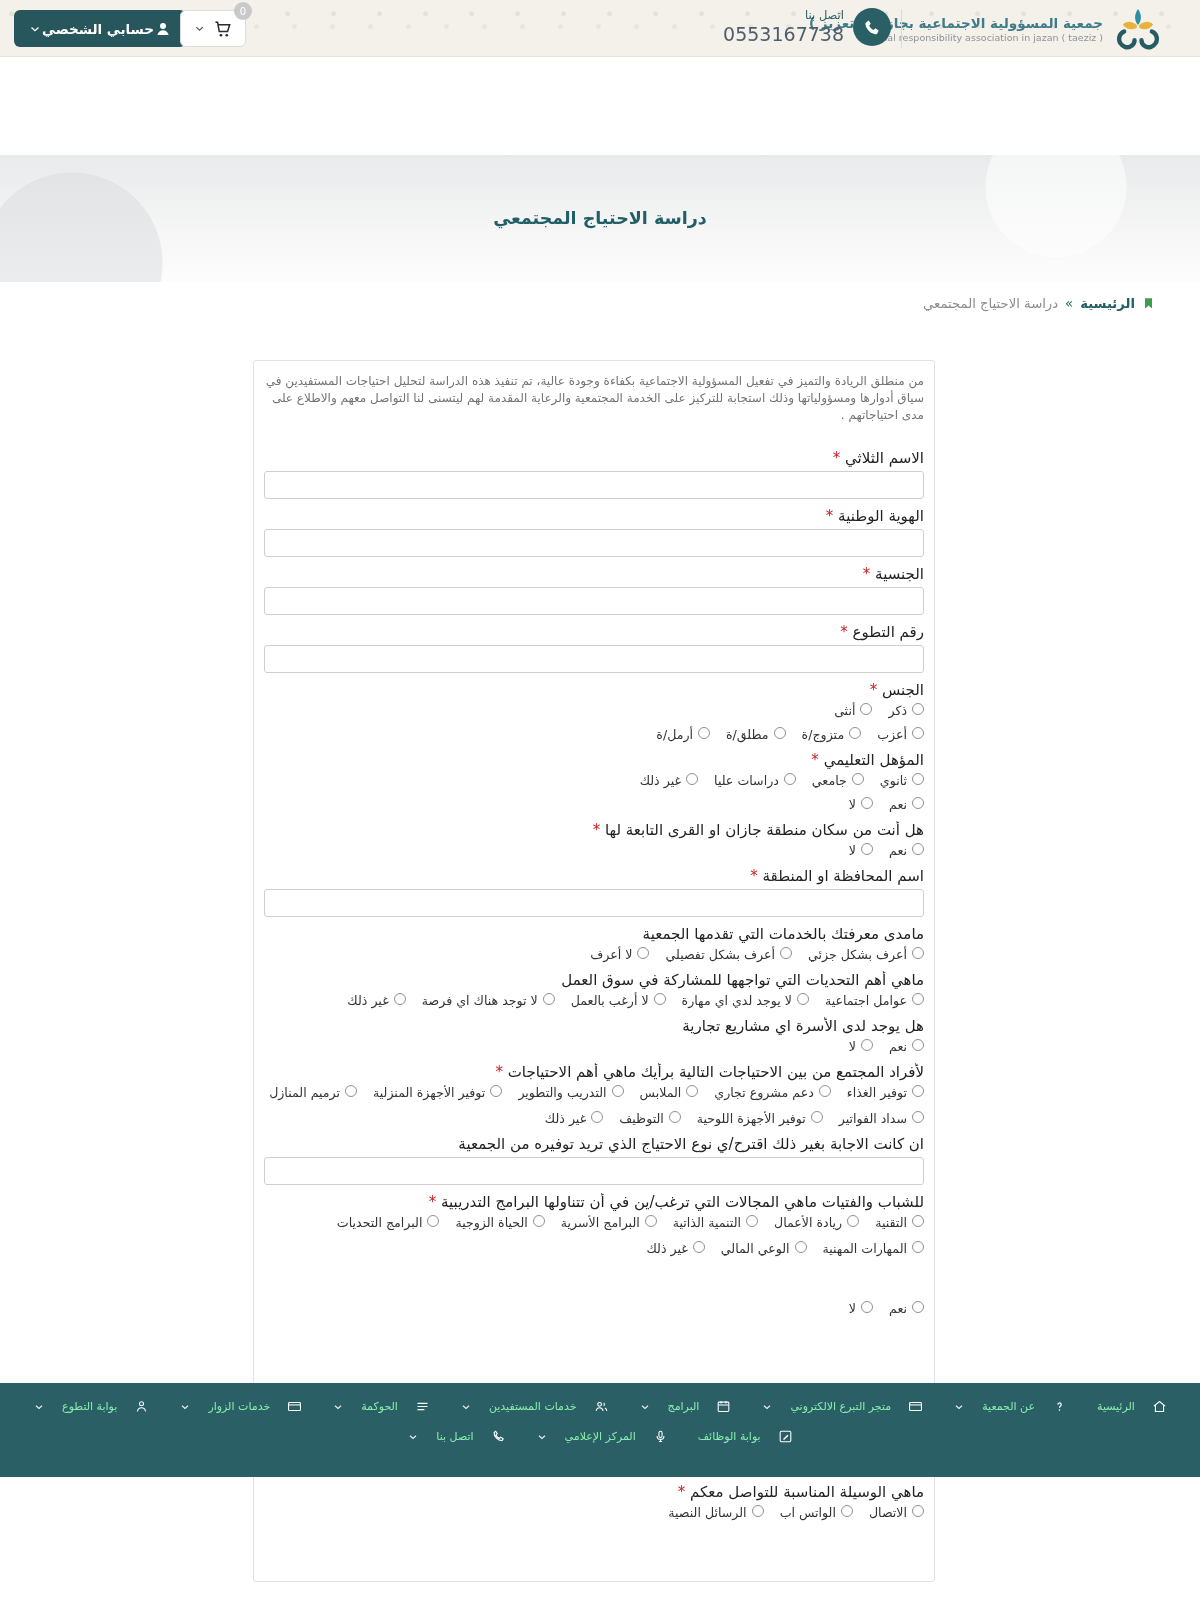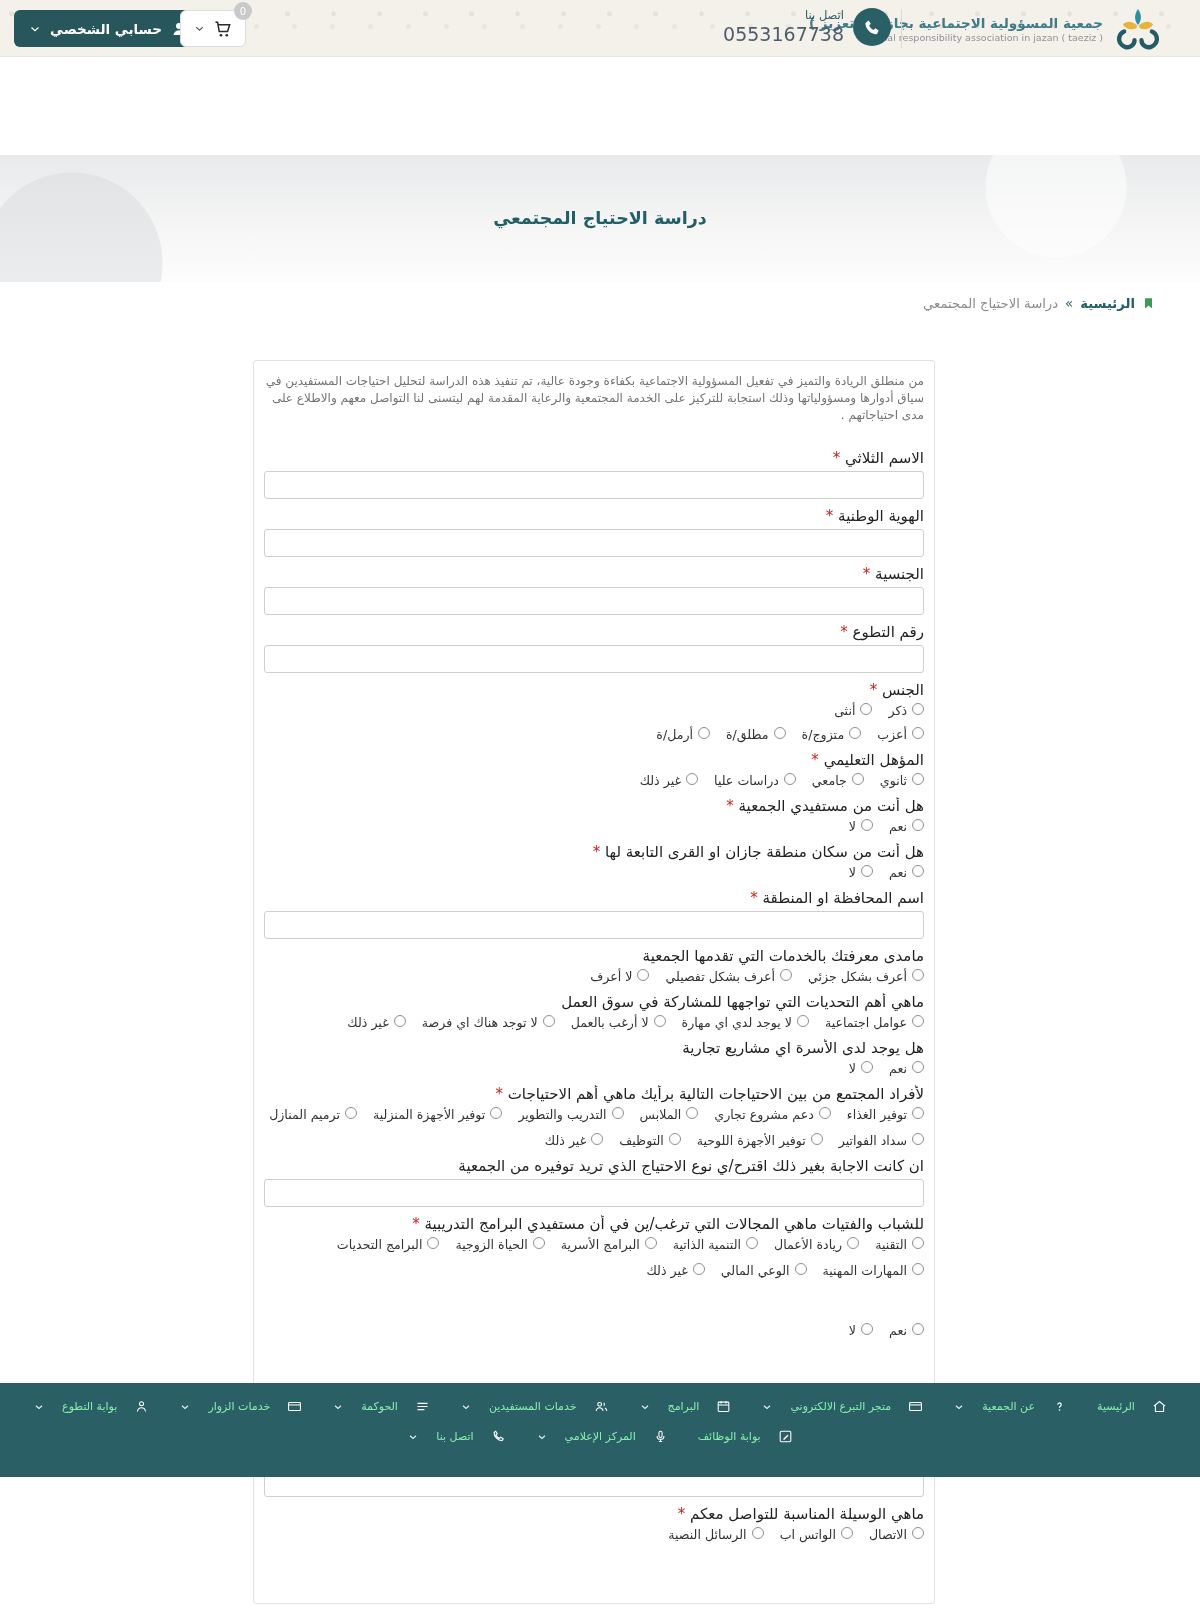--- a/index.html
+++ b/index.html
@@ -26,7 +26,7 @@
   .contact-label{font-size:11.5px;color:#2a5f66;line-height:15px}
   .contact-phone{font-size:19px;color:#4e5d6b;line-height:23px}
   .account-btn{position:absolute;left:14px;top:10px;height:37px;padding:0 14px;border-radius:6px;
-    background:#27565c;color:#fff;display:flex;align-items:center;gap:8px;cursor:pointer}
+    background:#27565c;color:#fff;display:flex;align-items:center;cursor:pointer}
   .account-btn .lbl{font-size:13.5px;font-weight:bold}
   .cart-btn{position:absolute;left:180px;top:10px;width:66px;height:37px;border-radius:6px;
     background:#fff;border:1px solid #ddd;color:#2b2b2b;display:flex;align-items:center;

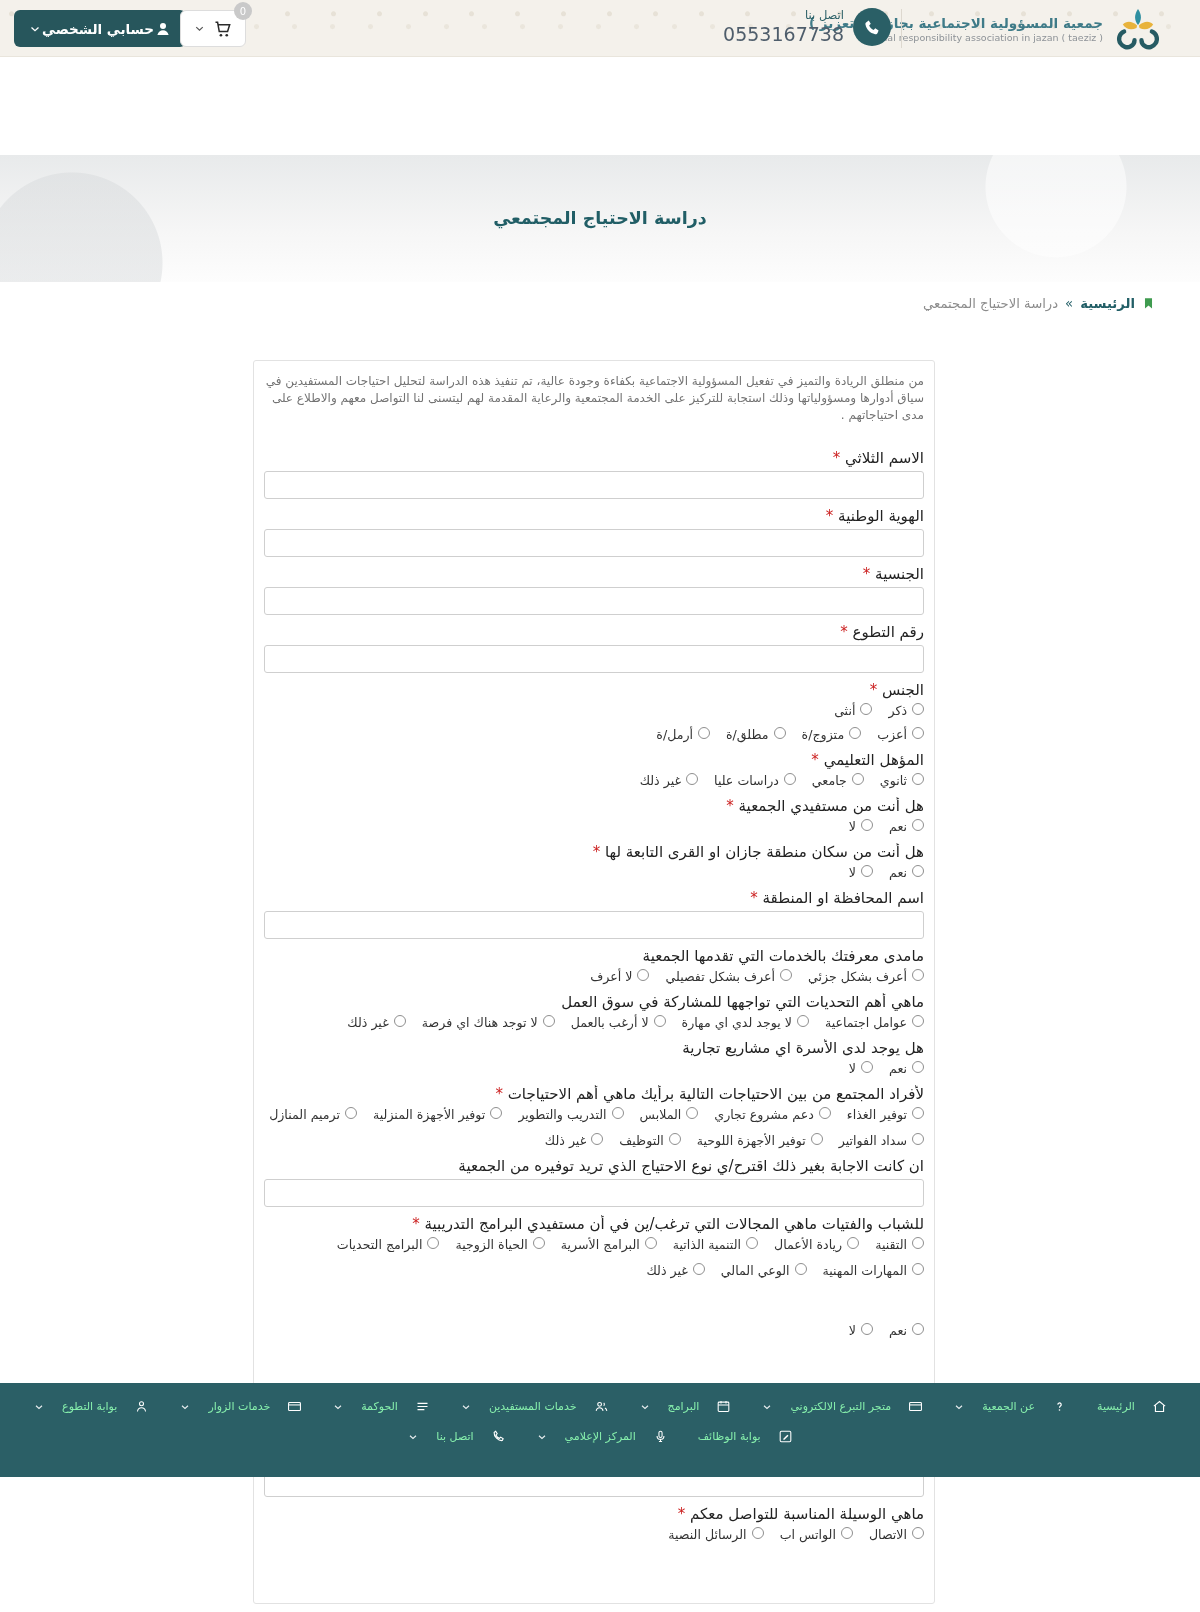--- a/index.html
+++ b/index.html
@@ -221,7 +221,6 @@
         </div>
       </div>
       <div class="field">
-        <div class="field-label"><span>هل أنت من مستفيدي الجمعية</span><span class="req"> *</span></div>
         <div class="opts">
           <label class="opt">
             <span class="radio"></span>

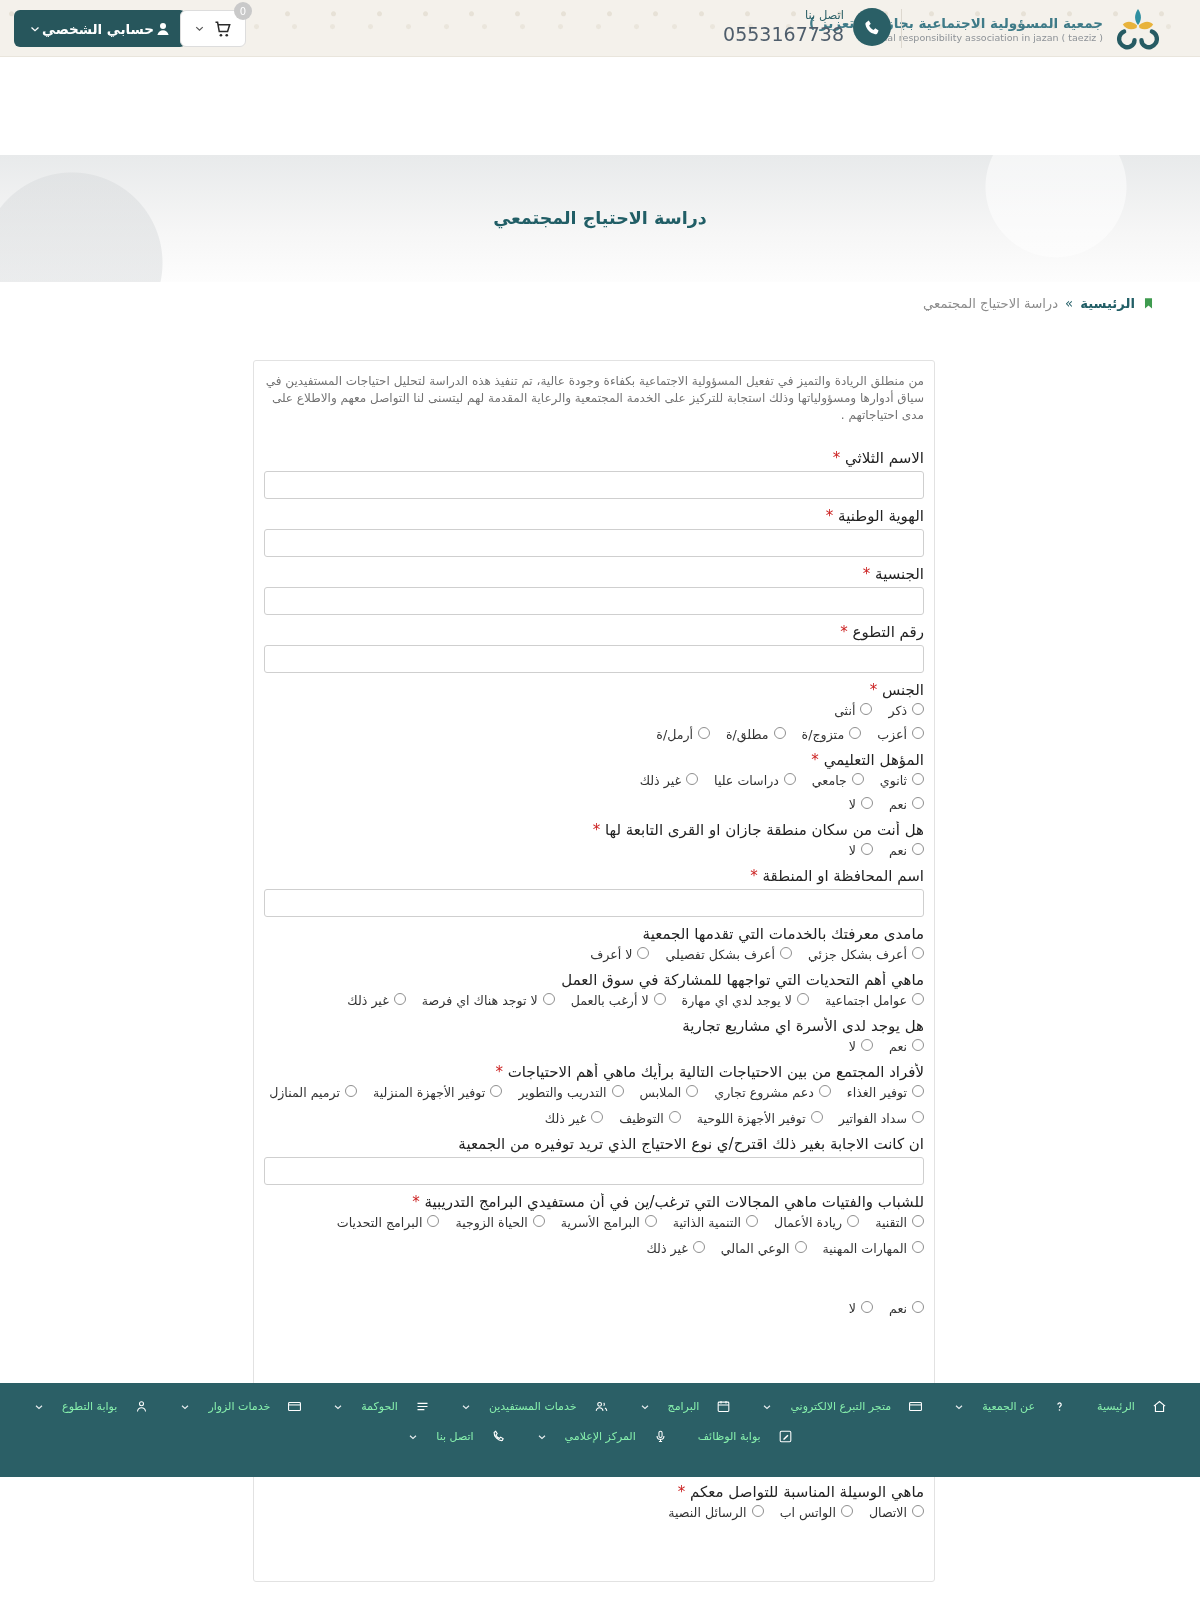--- a/index.html
+++ b/index.html
@@ -348,7 +348,7 @@
       </div>
       <div class="field"><div class="field-label"><span>ان كانت الاجابة بغير ذلك اقترح/ي نوع الاحتياج الذي تريد توفيره من الجمعية</span></div><input type="text" class="tinput" style=""></div>
       <div class="field">
-        <div class="field-label"><span>للشباب والفتيات ماهي المجالات التي ترغب/ين في أن مستفيدي البرامج التدريبية</span><span class="req"> *</span></div>
+        <div class="field-label"><span>للشباب والفتيات ماهي المجالات التي ترغب/ين في أن تتناولها البرامج التدريبية</span><span class="req"> *</span></div>
         <div class="opts">
           <label class="opt">
             <span class="radio"></span>

